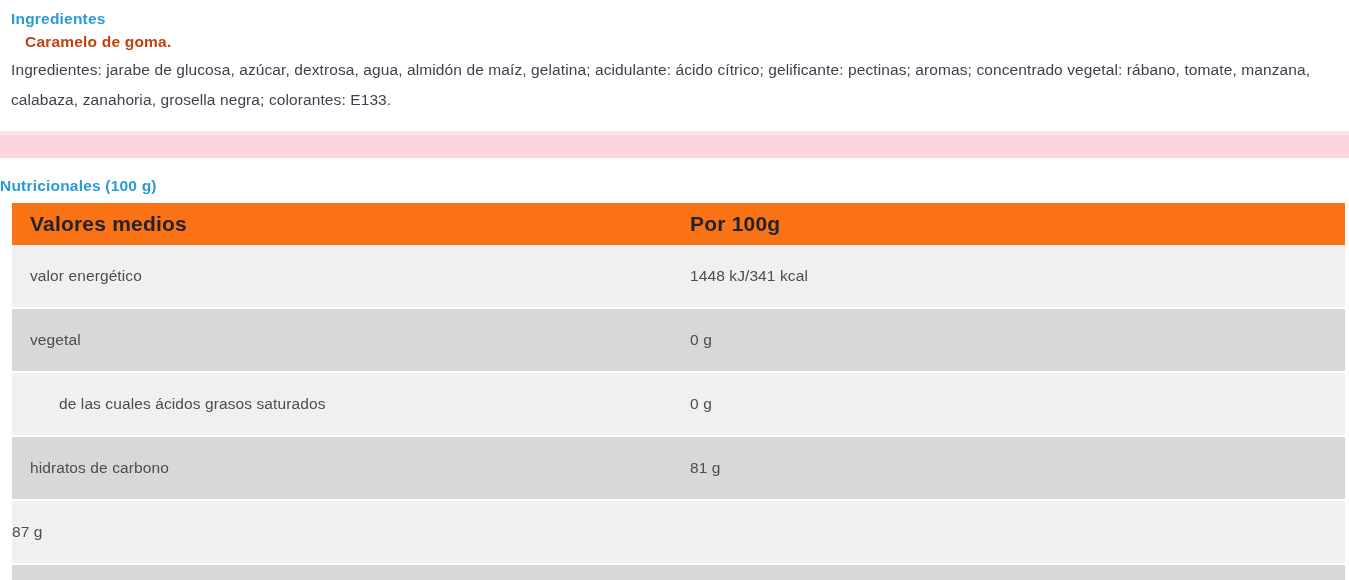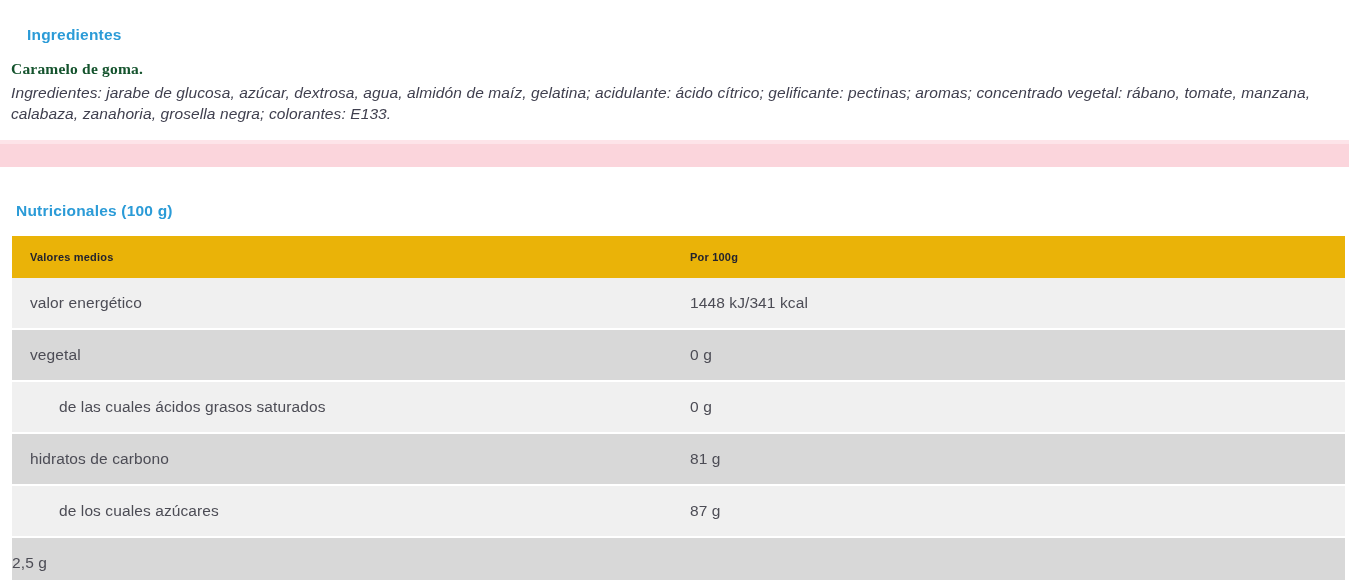--- a/index.html
+++ b/index.html
@@ -21,7 +21,7 @@
     padding: 10px 14px 0 11px;
   }
   .section-heading {
-    margin: 16px;
+    margin: 0;
     font-size: 15.5px;
     font-weight: bold;
     color: #2b9bd7;

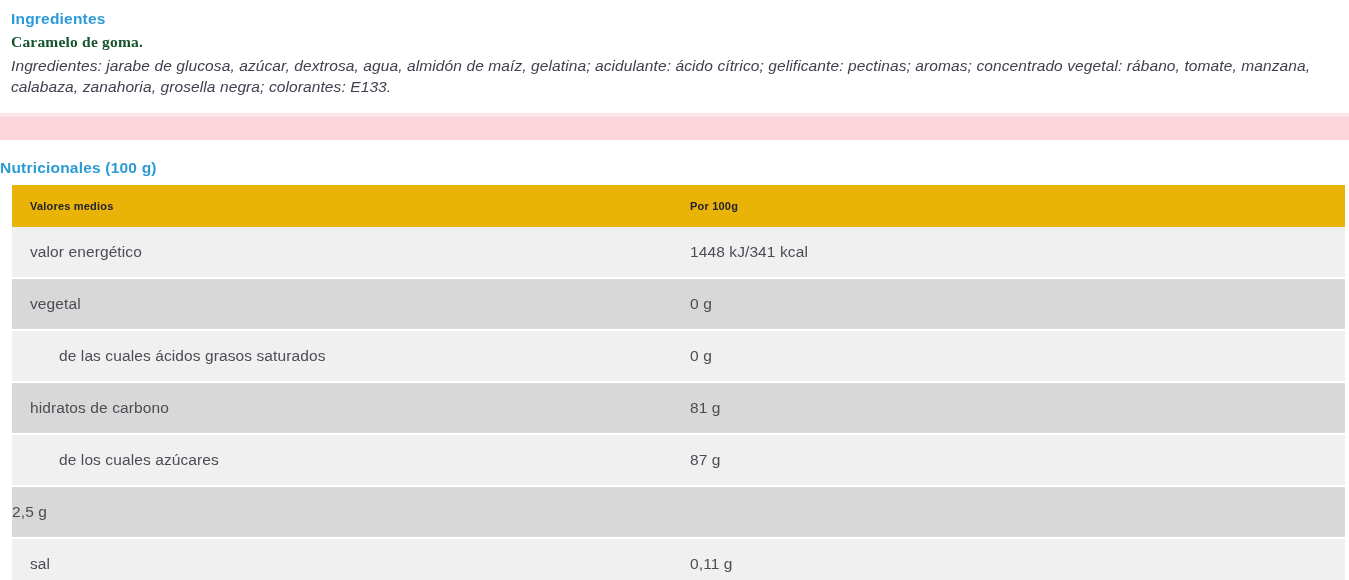--- a/index.html
+++ b/index.html
@@ -28,12 +28,11 @@
     letter-spacing: 0.2px;
   }
   .product-name {
-    margin: 5px 0 0 0;
+    margin: 5px 0 0 14px;
     font-size: 15.5px;
     font-weight: bold;
-    color: #14532d;
+    color: #c2410c;
     letter-spacing: 0.2px;
-    font-family: Liberation Serif, serif;
   }
   .ingredients-text {
     margin: 4px 0 0 0;

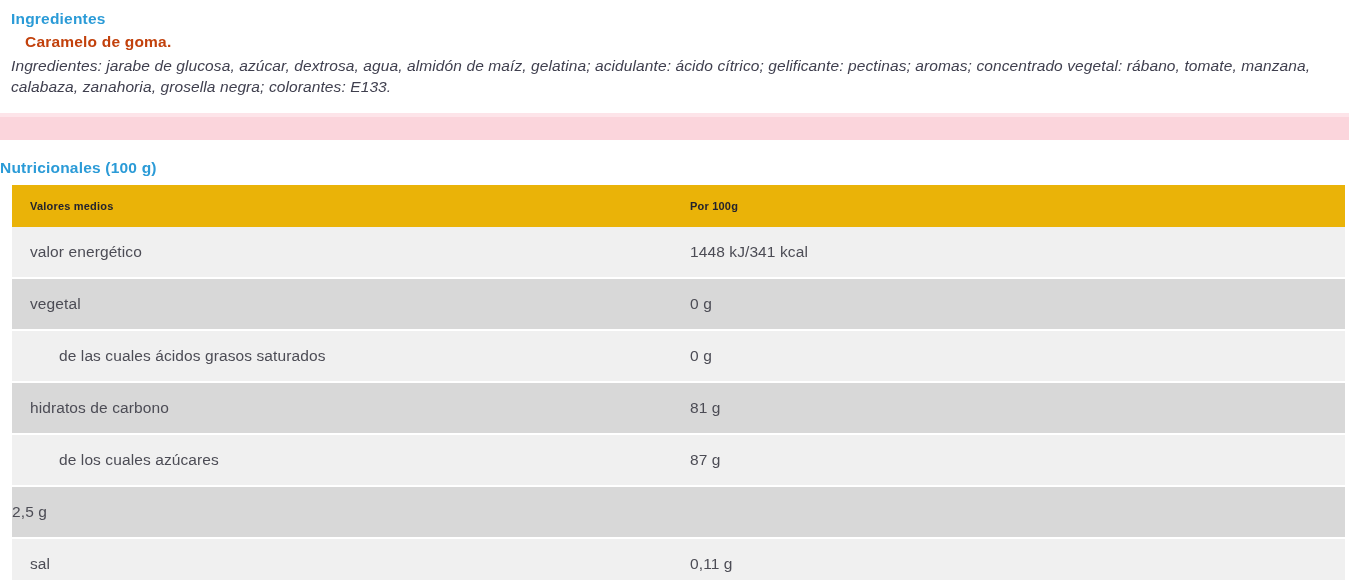--- a/index.html
+++ b/index.html
@@ -37,11 +37,10 @@
   .ingredients-text {
     margin: 4px 0 0 0;
     font-size: 15.5px;
-    line-height: 21px;
+    line-height: 30px;
     color: #3f3f4e;
     max-width: 1330px;
     letter-spacing: 0.1px;
-    font-style: italic;
   }
 
   

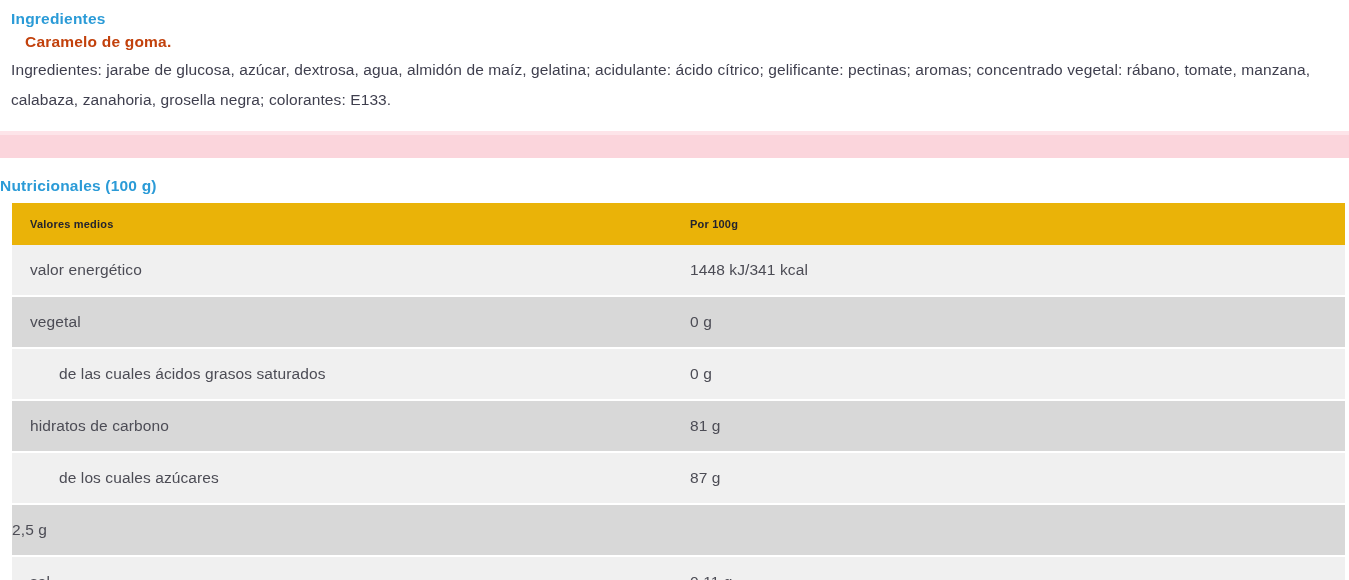--- a/index.html
+++ b/index.html
@@ -65,10 +65,10 @@
     display: flex;
     align-items: center;
     height: 42px;
-    font-size: 11px;
+    font-size: 21px;
     font-weight: bold;
     color: #23232e;
-    background: #eab308;
+    background: #f97316;
     letter-spacing: 0.2px;
     justify-content: space-between;
   }

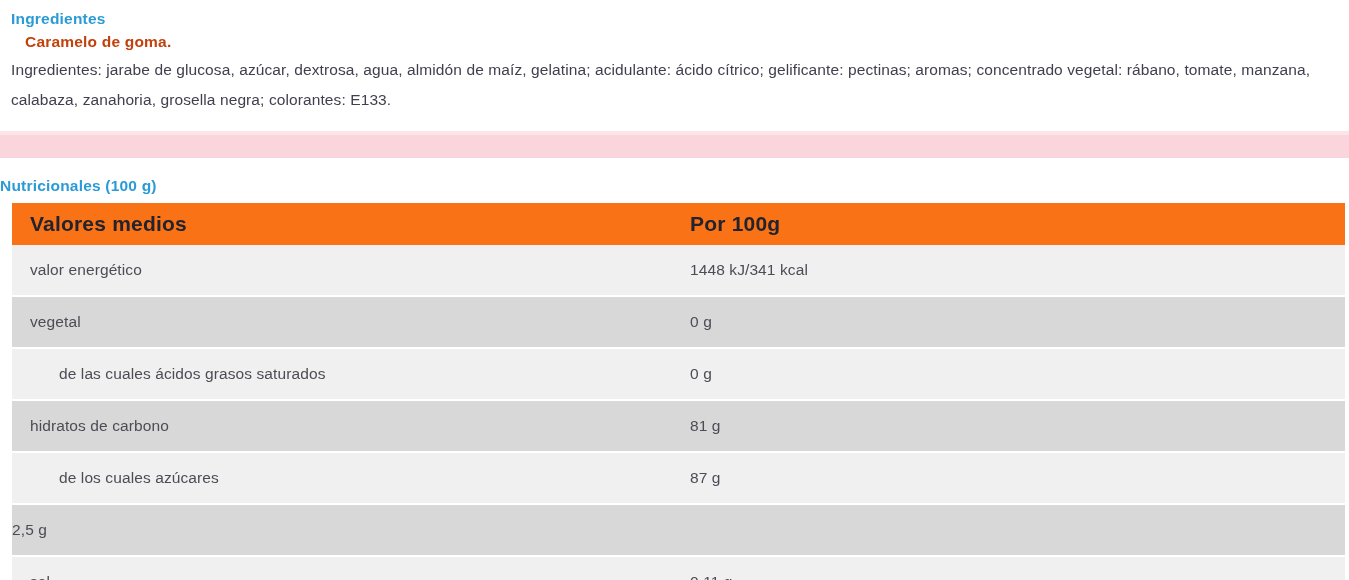--- a/index.html
+++ b/index.html
@@ -75,7 +75,7 @@
   .trow {
     display: flex;
     align-items: center;
-    height: 50px;
+    height: 62px;
     margin-bottom: 2px;
     font-size: 15.5px;
     color: #4c4c55;

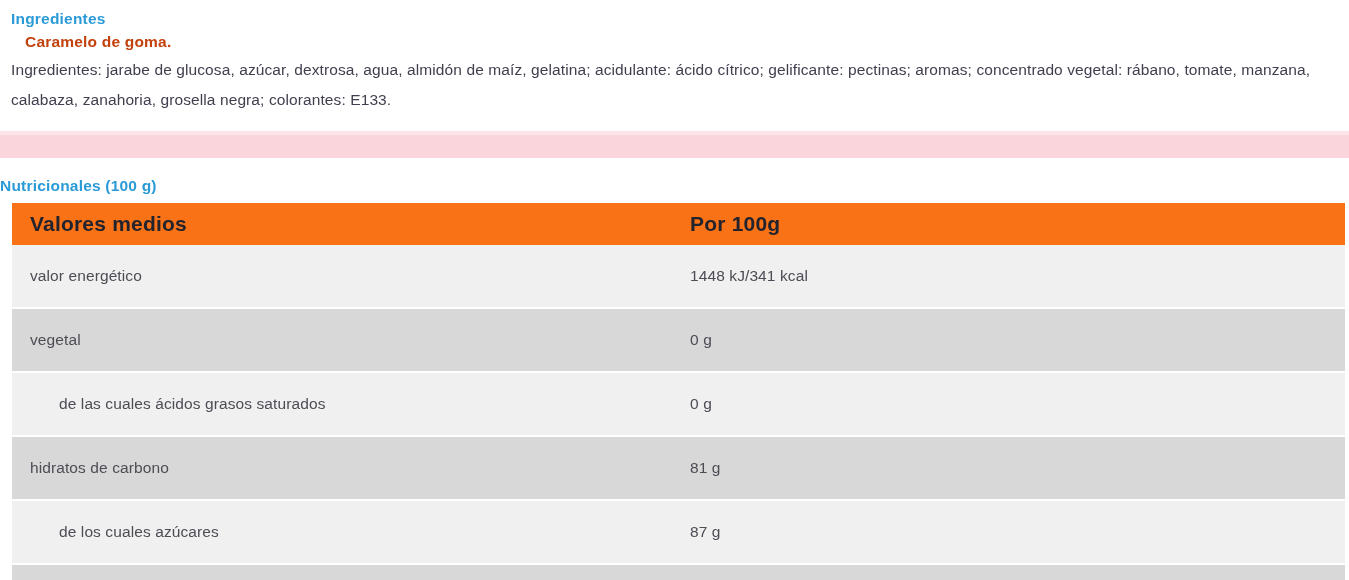--- a/index.html
+++ b/index.html
@@ -133,7 +133,6 @@
             <div class="cell value">81 g</div>
           </div>
           <div class="trow indent">
-            <div class="cell label">de los cuales azúcares</div>
             <div class="cell value">87 g</div>
           </div>
           <div class="trow">

